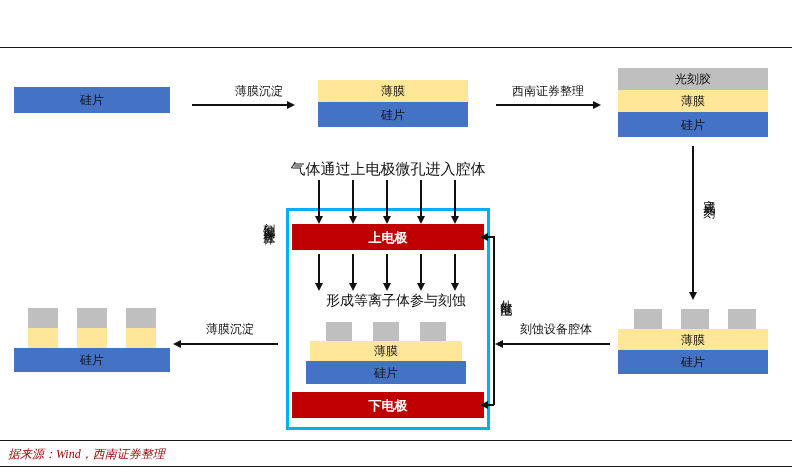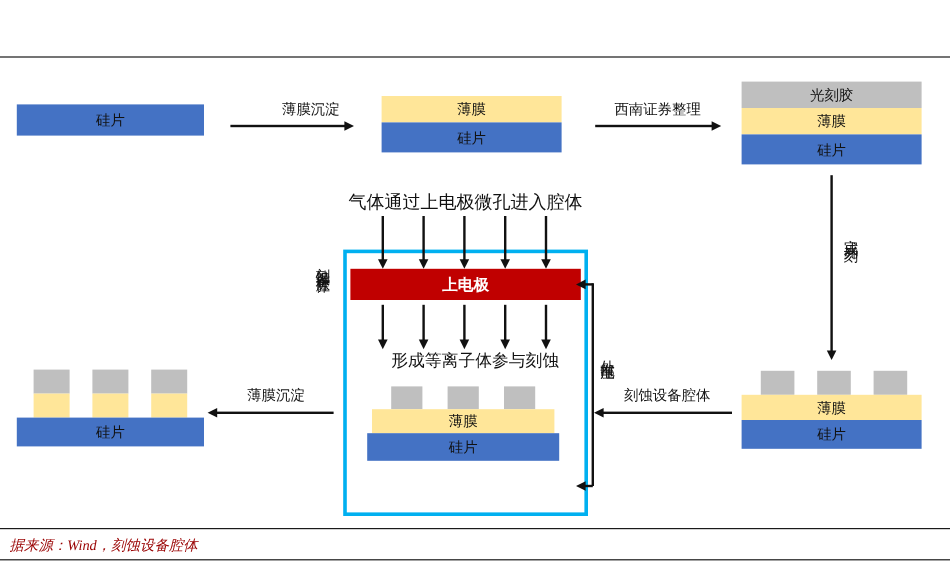--- a/index.html
+++ b/index.html
@@ -114,6 +114,7 @@
   <div class="blk yellow" style="left:310px;top:341px;width:152px;height:20px">薄膜</div>
   <div class="blk blue" style="left:306px;top:361px;width:160px;height:23px">硅片</div>
 
+  <div class="blk red" style="left:292px;top:392px;width:192px;height:26px">下电极</div>
 
   <div class="vline" style="left:493px;top:236px;height:169px"></div>
   <div class="hline arrow-l" style="left:487px;top:236px;width:7px"></div>

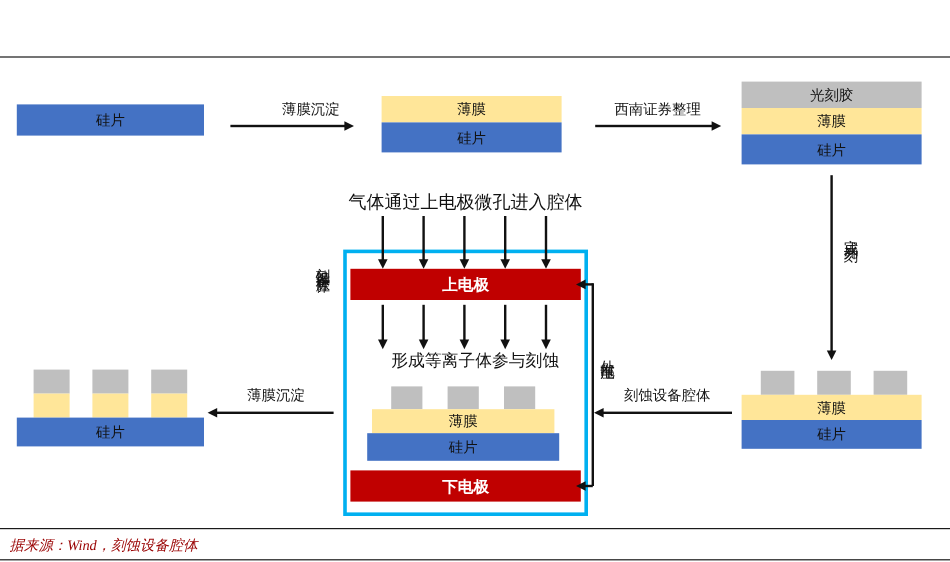--- a/index.html
+++ b/index.html
@@ -133,7 +133,7 @@
   <div class="blk blue" style="left:14px;top:348px;width:156px;height:24px">硅片</div>
 
   <div class="rule" style="top:440px"></div>
-  <div class="source">据来源：Wind，刻蚀设备腔体</div>
+  <div class="source">据来源：Wind，西南证券整理</div>
   <div class="rule" style="top:466px"></div>
 
 </div>

